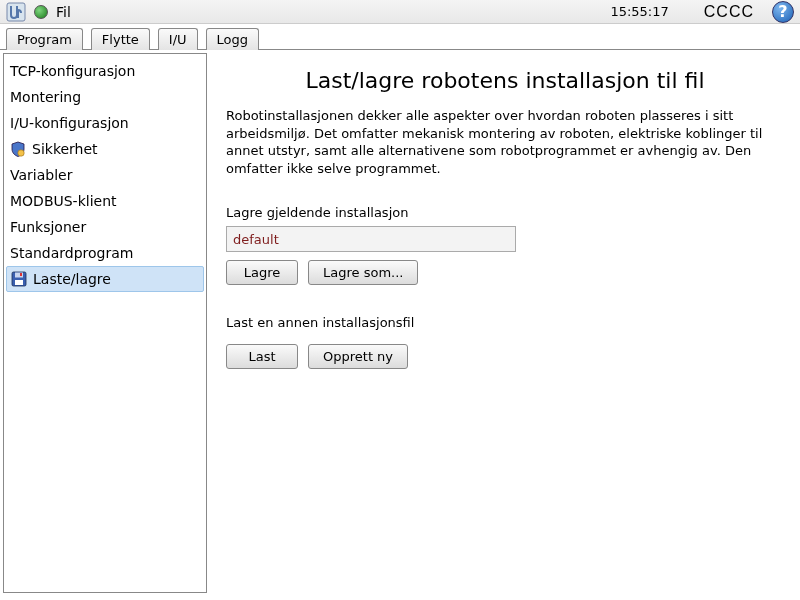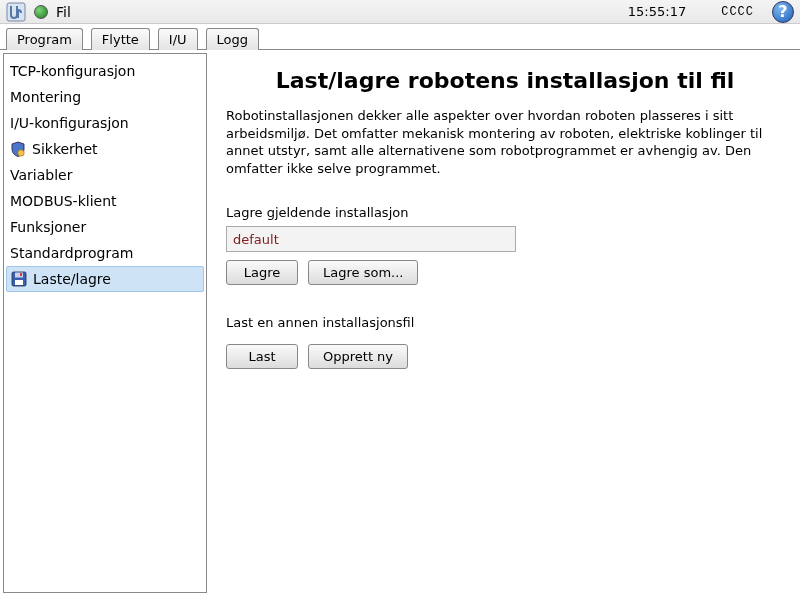--- a/index.html
+++ b/index.html
@@ -34,7 +34,7 @@
   .topbar .menu-text { font-size: 14px; }
   .topbar .spacer { flex: 1; }
   .topbar .time { font-size: 13px; margin-right: 27px; }
-  .topbar .status { font-family: Liberation Mono, monospace; font-size: 12px; letter-spacing: 1px; margin-right: 10px; }
+  .topbar .status { font-family: Liberation Sans, sans-serif; font-size: 16px; letter-spacing: 1px; margin-right: 10px; }
   .topbar .help {
     width: 22px; height: 22px; border-radius: 50%;
     background: radial-gradient(circle at 35% 30%, #7fb8f0, #1a5fb4);

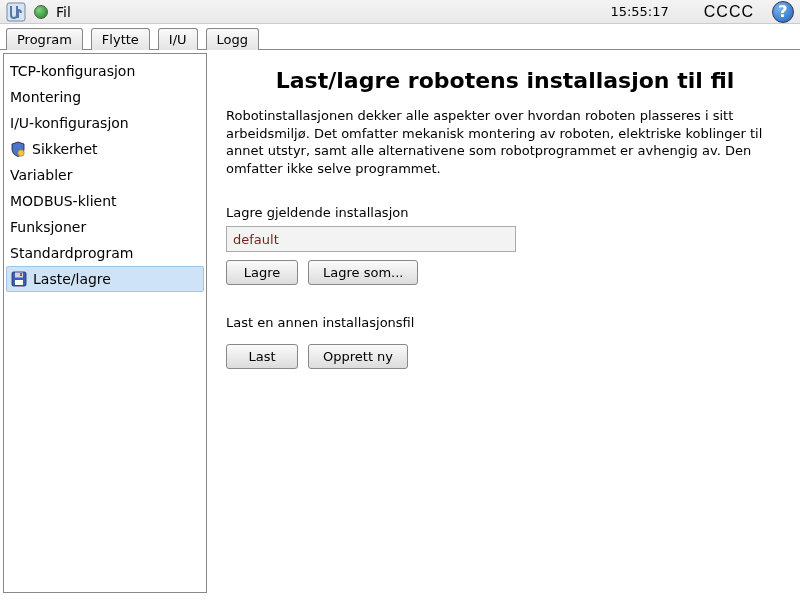--- a/index.html
+++ b/index.html
@@ -108,7 +108,7 @@
   }
   .main h1 {
     font-size: 22px;
-    font-weight: bold;
+    font-weight: normal;
     text-align: center;
     margin: 6px 0 14px 0;
   }

